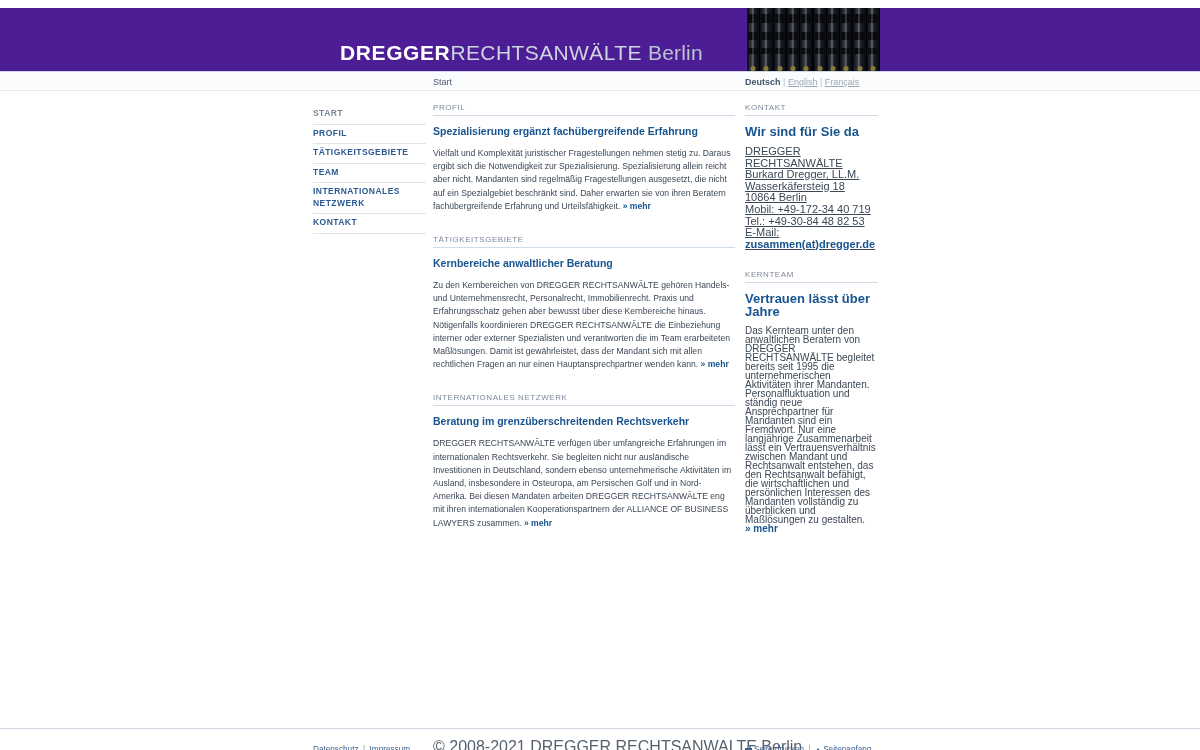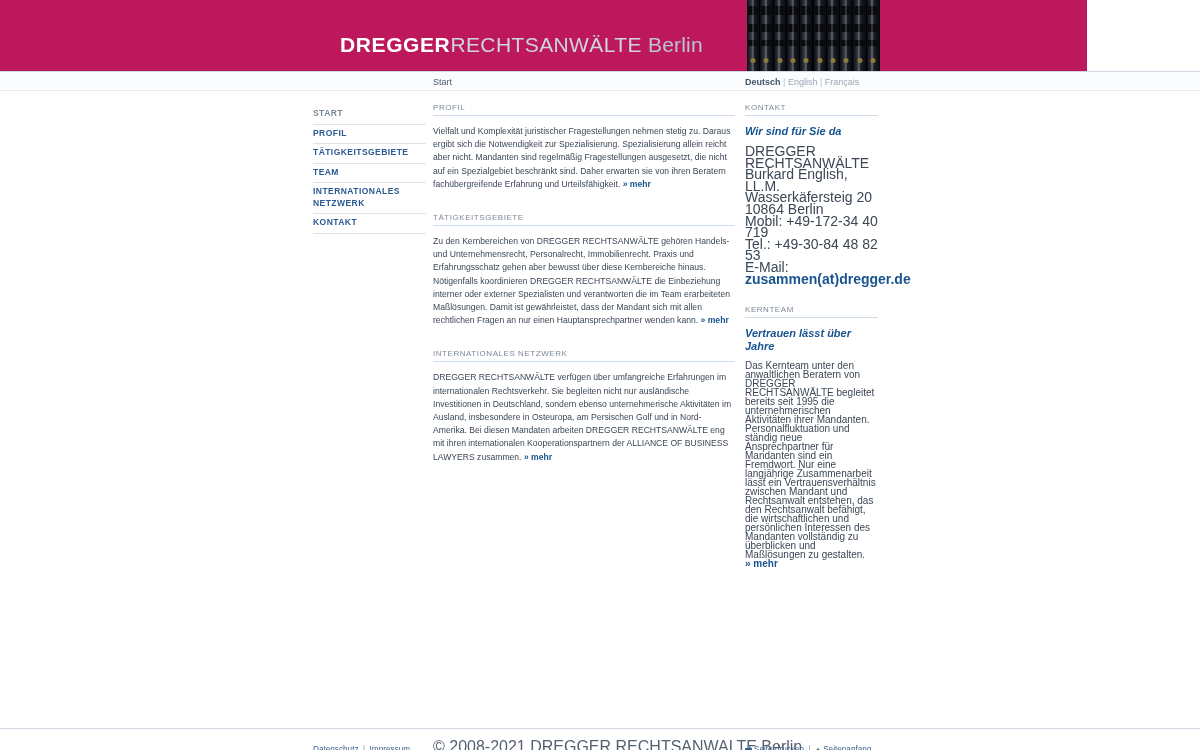--- a/index.html
+++ b/index.html
@@ -14,8 +14,8 @@
 
   
   .header-band {
-    position: absolute; left: 0; top: 0; width: 1087px; height: 71px;
-    background: #be185d;
+    position: absolute; left: 0; top: 8px; width: 1200px; height: 71px;
+    background: #4c1d95;
   }
   .header-inner {
     position: absolute; left: 310px; top: 0; width: 580px; height: 71px;

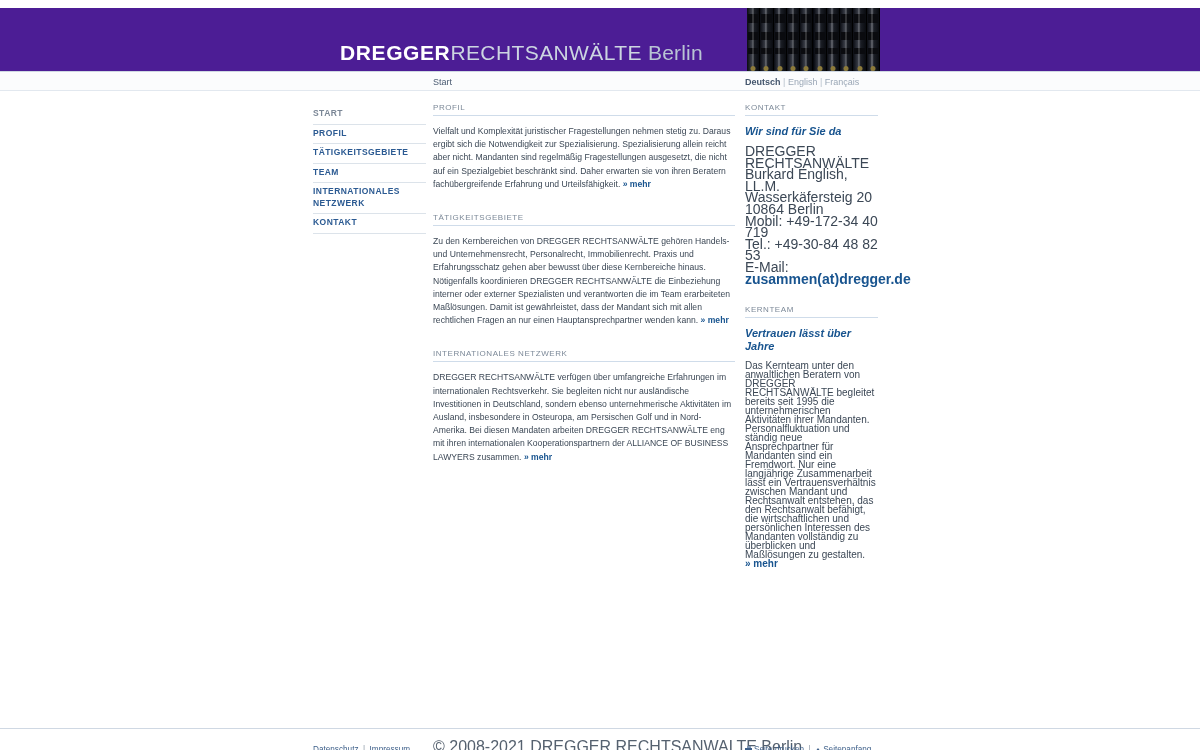--- a/index.html
+++ b/index.html
@@ -69,7 +69,7 @@
   }
   .langbar .active { color: #44566d; font-weight: bold; margin-top: 44px; }
   .langbar .sep { color: #b8c2cd; }
-  .langbar .lnk { color: #9aa7b6; }
+  .langbar .lnk { color: #9aa7b6; text-decoration: underline; }
 
   
   .page {

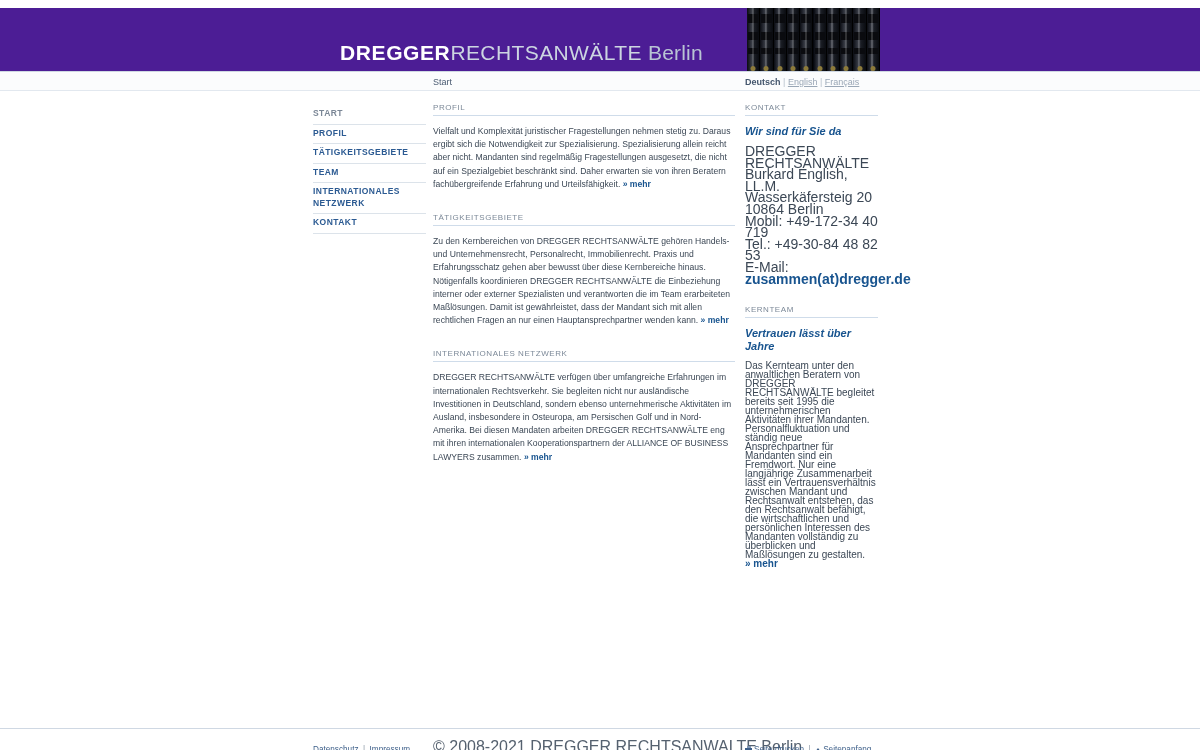--- a/index.html
+++ b/index.html
@@ -259,6 +259,7 @@
 
     <section class="block">
       <div class="kicker">PROFIL</div>
+      <h2 class="headline">Spezialisierung ergänzt fachübergreifende Erfahrung</h2>
       <p class="body-txt"><span>Vielfalt und Komplexität juristischer Fragestellungen nehmen stetig zu. Daraus ergibt sich die Notwendigkeit zur Spezialisierung. Spezialisierung allein reicht aber nicht. Mandanten sind regelmäßig Fragestellungen ausgesetzt, die nicht auf ein Spezialgebiet beschränkt sind. Daher erwarten sie von ihren Beratern fachübergreifende Erfahrung und Urteilsfähigkeit.</span> <a class="more" href="#">» mehr</a></p>
     </section>
 

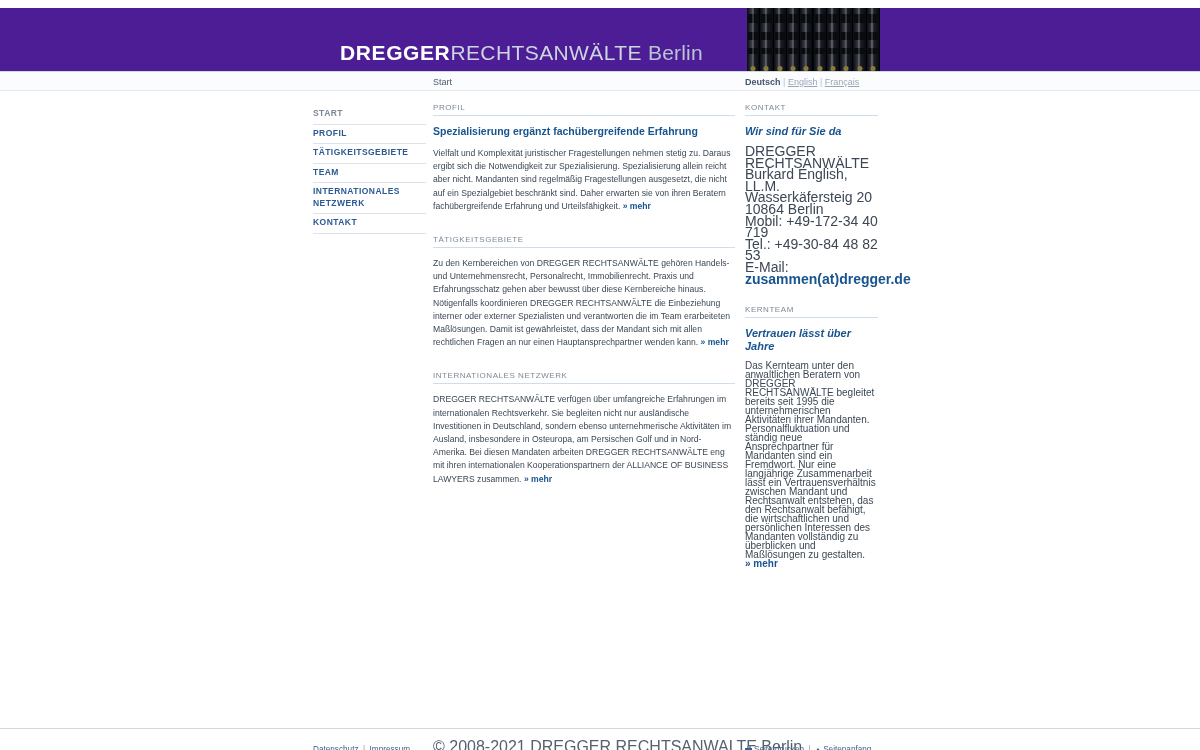--- a/index.html
+++ b/index.html
@@ -111,7 +111,7 @@
   .aside { position: absolute; left: 435px; top: 12px; width: 133px; }
   .aside .block { margin-bottom: 20px; }
   .aside .kicker { border-bottom: 1px solid #cfdcea; }
-  .aside .headline { font-size: 11px; margin-bottom: 8px; font-style: italic; }
+  .aside .headline { font-size: 13px; margin-bottom: 8px; }
   .contact-line { font-size: 14px; color: #3b4755; line-height: 11.6px; }
   a.mail { color: #18548f; font-weight: bold; text-decoration: none; }
   .aside .body-txt { font-size: 10px; line-height: 9px; }

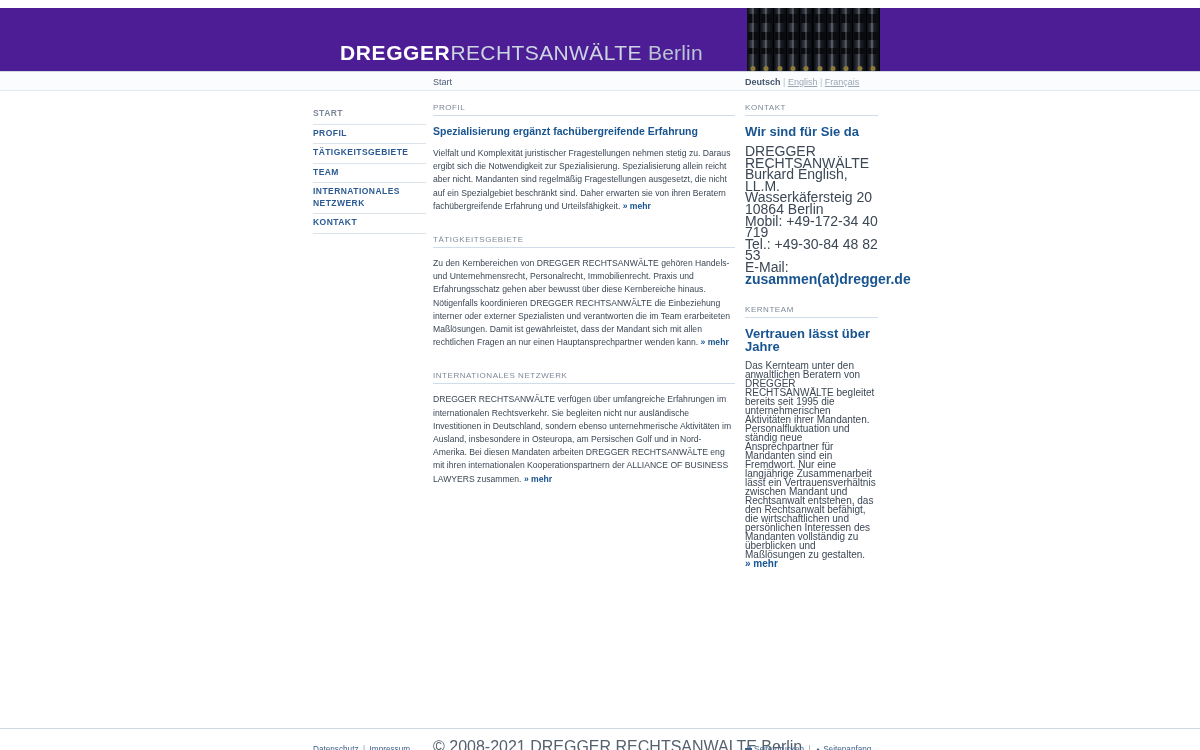--- a/index.html
+++ b/index.html
@@ -112,7 +112,7 @@
   .aside .block { margin-bottom: 20px; }
   .aside .kicker { border-bottom: 1px solid #cfdcea; }
   .aside .headline { font-size: 13px; margin-bottom: 8px; }
-  .contact-line { font-size: 14px; color: #3b4755; line-height: 11.6px; }
+  .contact-line { font-size: 11px; color: #3b4755; line-height: 11.6px; text-decoration: underline; }
   a.mail { color: #18548f; font-weight: bold; text-decoration: none; }
   .aside .body-txt { font-size: 10px; line-height: 9px; }
 

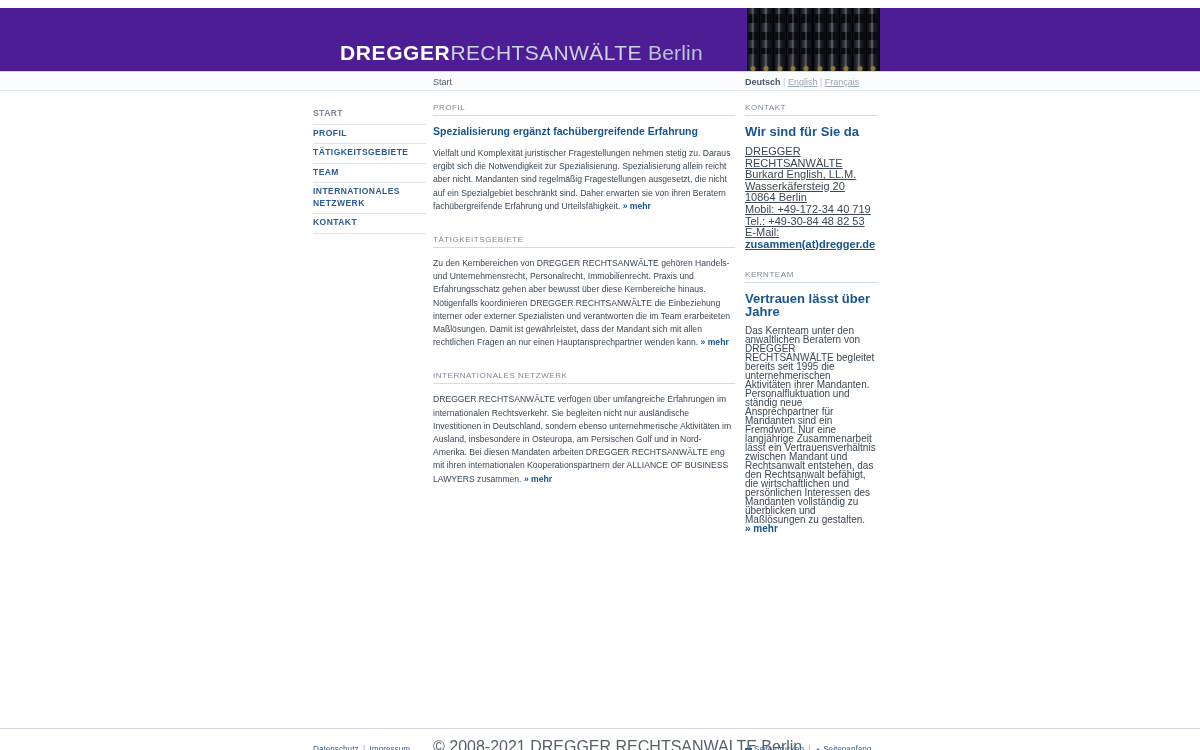--- a/index.html
+++ b/index.html
@@ -281,7 +281,7 @@
       <div class="kicker">KONTAKT</div>
       <h2 class="headline">Wir sind für Sie da</h2>
       <div class="contact-line">DREGGER RECHTSANWÄLTE</div>
-      <div class="contact-line">Burkard English, LL.M.</div>
+      <div class="contact-line">Burkard Dregger, LL.M.</div>
       <div class="contact-line">Wasserkäfersteig 20</div>
       <div class="contact-line">10864 Berlin</div>
       <div class="contact-line">Mobil: +49-172-34 40 719</div>

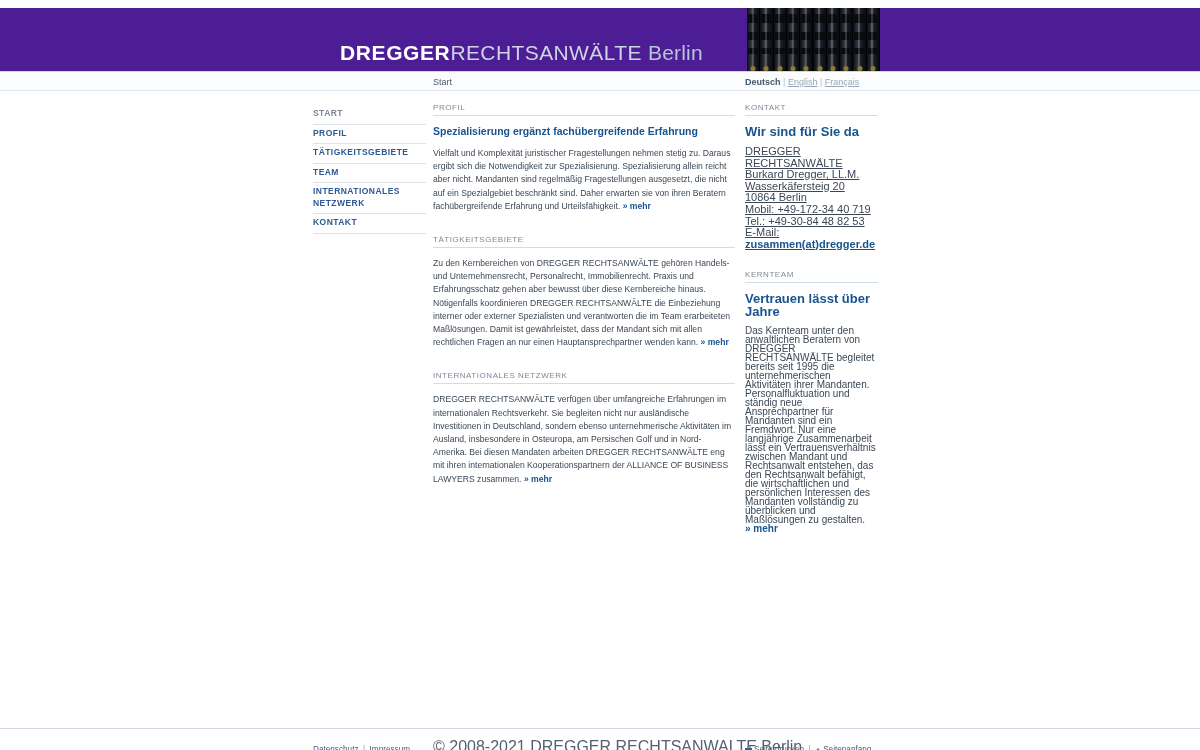--- a/index.html
+++ b/index.html
@@ -282,7 +282,7 @@
       <h2 class="headline">Wir sind für Sie da</h2>
       <div class="contact-line">DREGGER RECHTSANWÄLTE</div>
       <div class="contact-line">Burkard Dregger, LL.M.</div>
-      <div class="contact-line">Wasserkäfersteig 20</div>
+      <div class="contact-line">Wasserkäfersteig 18</div>
       <div class="contact-line">10864 Berlin</div>
       <div class="contact-line">Mobil: +49-172-34 40 719</div>
       <div class="contact-line">Tel.: +49-30-84 48 82 53</div>

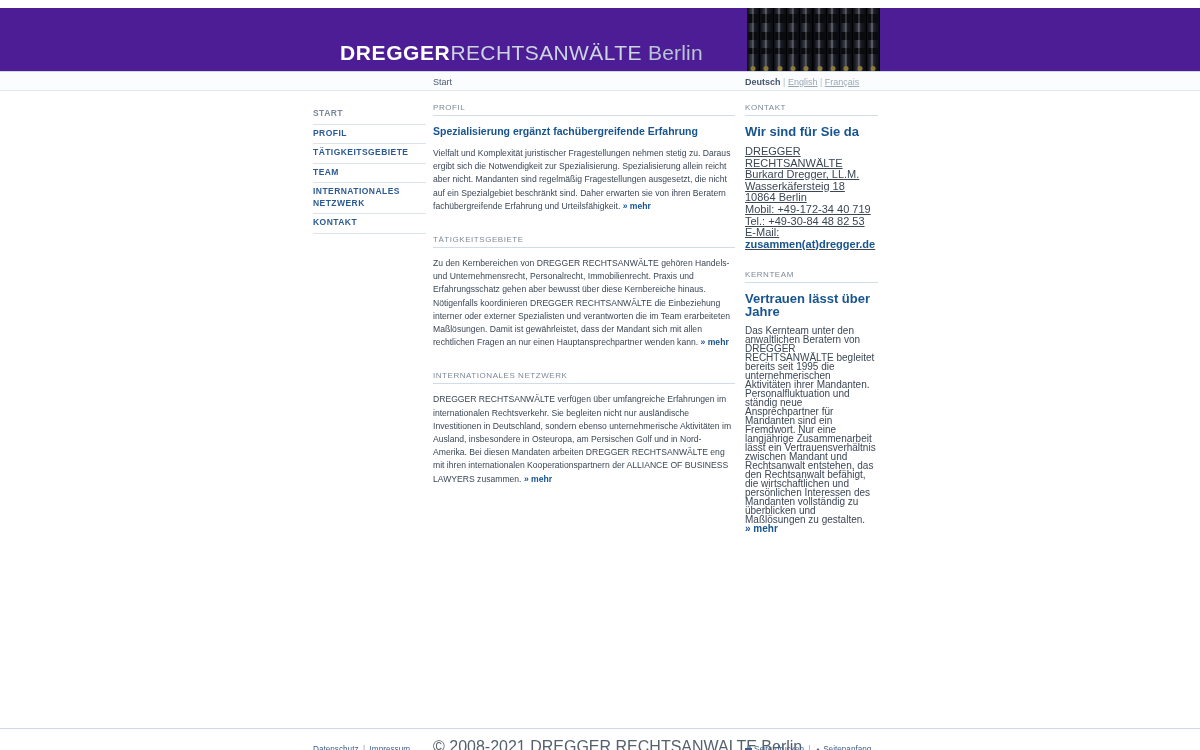--- a/index.html
+++ b/index.html
@@ -265,6 +265,7 @@
 
     <section class="block">
       <div class="kicker">TÄTIGKEITSGEBIETE</div>
+      <h2 class="headline">Kernbereiche anwaltlicher Beratung</h2>
       <p class="body-txt"><span>Zu den Kernbereichen von DREGGER RECHTSANWÄLTE gehören Handels- und Unternehmensrecht, Personalrecht, Immobilienrecht. Praxis und Erfahrungsschatz gehen aber bewusst über diese Kernbereiche hinaus. Nötigenfalls koordinieren DREGGER RECHTSANWÄLTE die Einbeziehung interner oder externer Spezialisten und verantworten die im Team erarbeiteten Maßlösungen. Damit ist gewährleistet, dass der Mandant sich mit allen rechtlichen Fragen an nur einen Hauptansprechpartner wenden kann.</span> <a class="more" href="#">» mehr</a></p>
     </section>
 

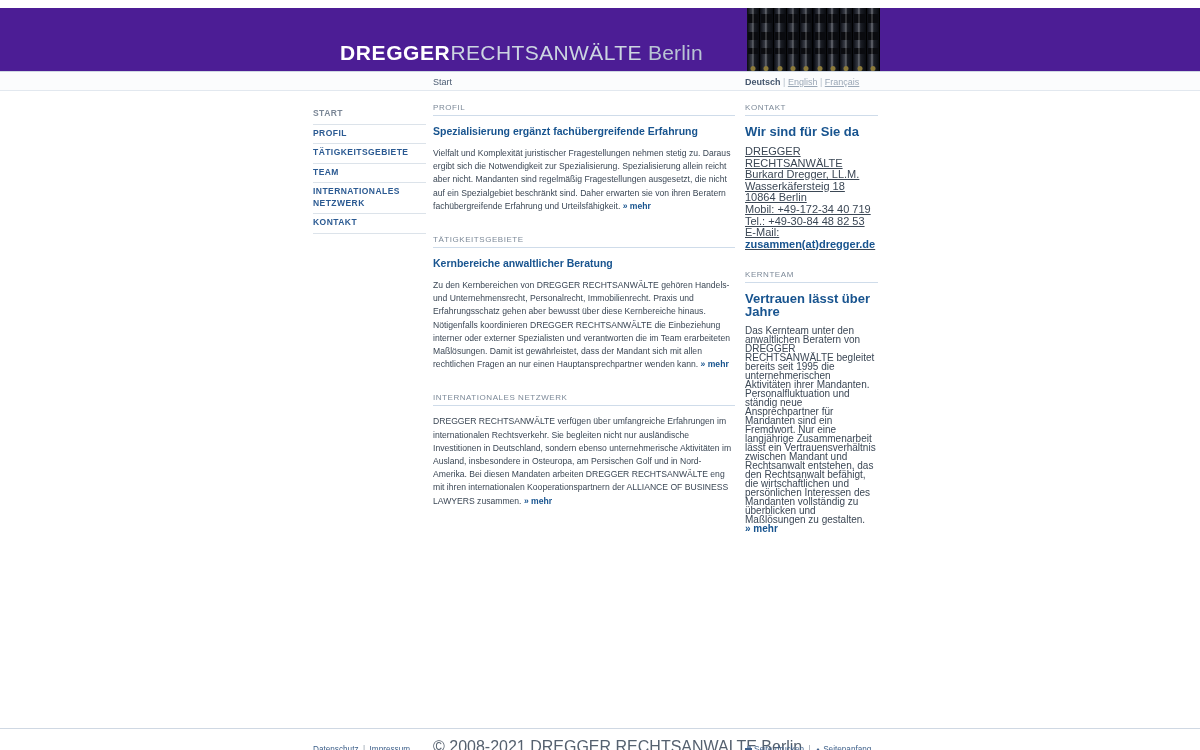--- a/index.html
+++ b/index.html
@@ -271,6 +271,7 @@
 
     <section class="block">
       <div class="kicker">INTERNATIONALES NETZWERK</div>
+      <h2 class="headline">Beratung im grenzüberschreitenden Rechtsverkehr</h2>
       <p class="body-txt"><span>DREGGER RECHTSANWÄLTE verfügen über umfangreiche Erfahrungen im internationalen Rechtsverkehr. Sie begleiten nicht nur ausländische Investitionen in Deutschland, sondern ebenso unternehmerische Aktivitäten im Ausland, insbesondere in Osteuropa, am Persischen Golf und in Nord-Amerika. Bei diesen Mandaten arbeiten DREGGER RECHTSANWÄLTE eng mit ihren internationalen Kooperationspartnern der ALLIANCE OF BUSINESS LAWYERS zusammen.</span> <a class="more" href="#">» mehr</a></p>
     </section>
 

